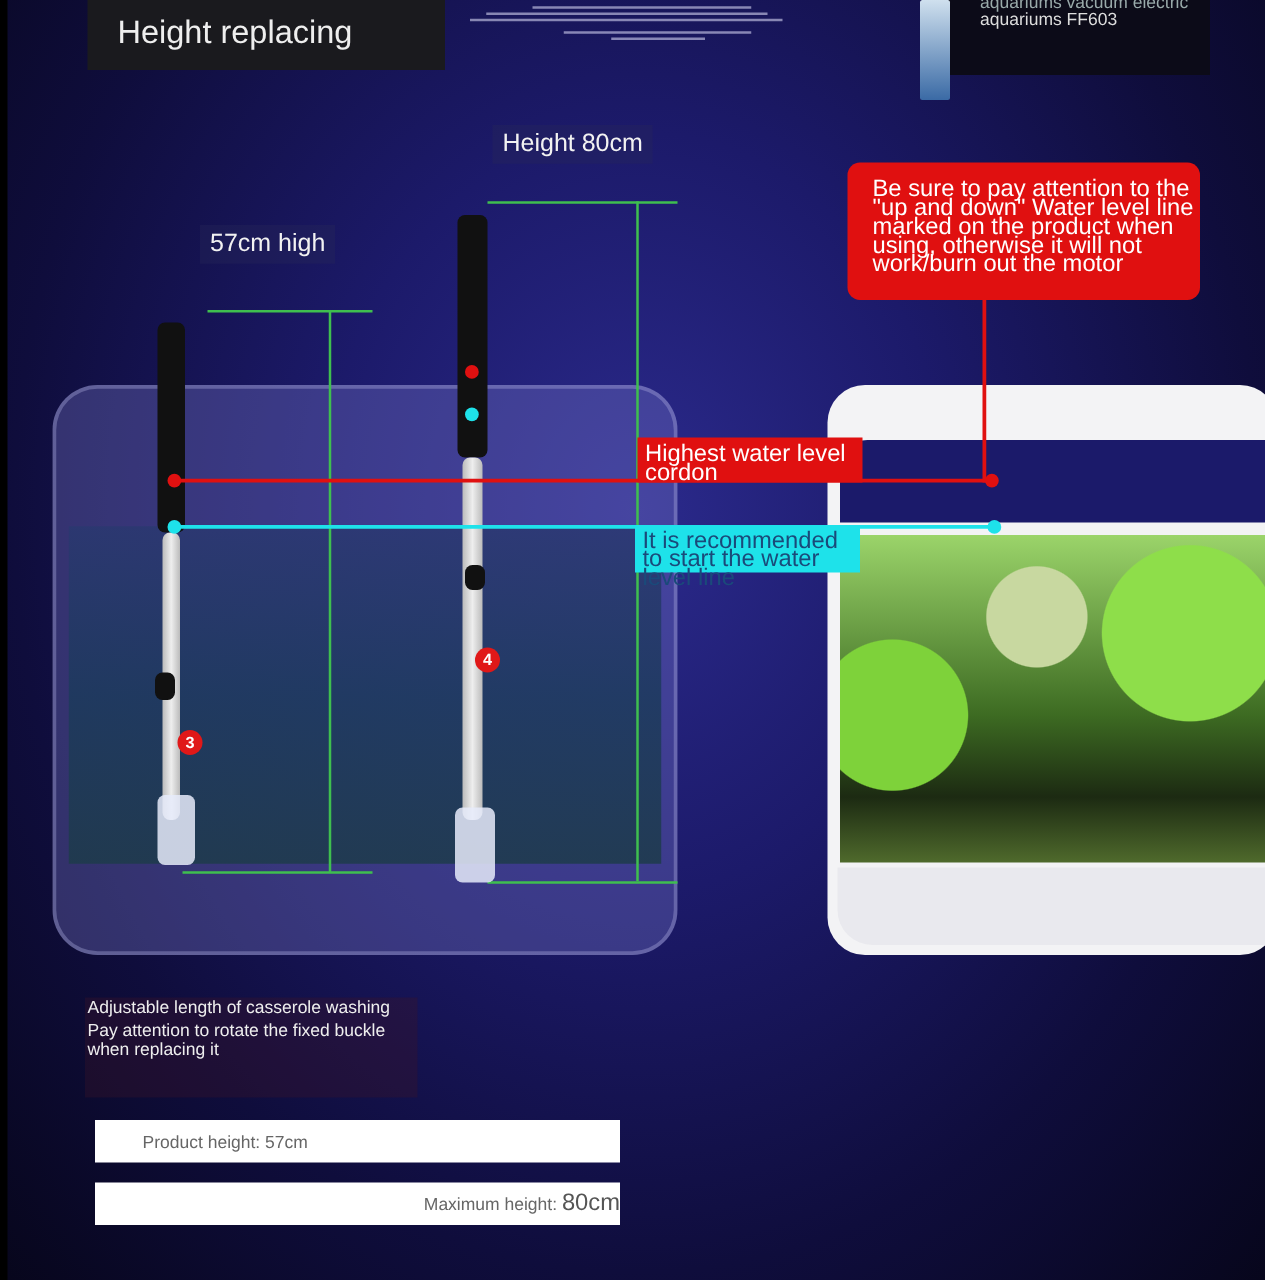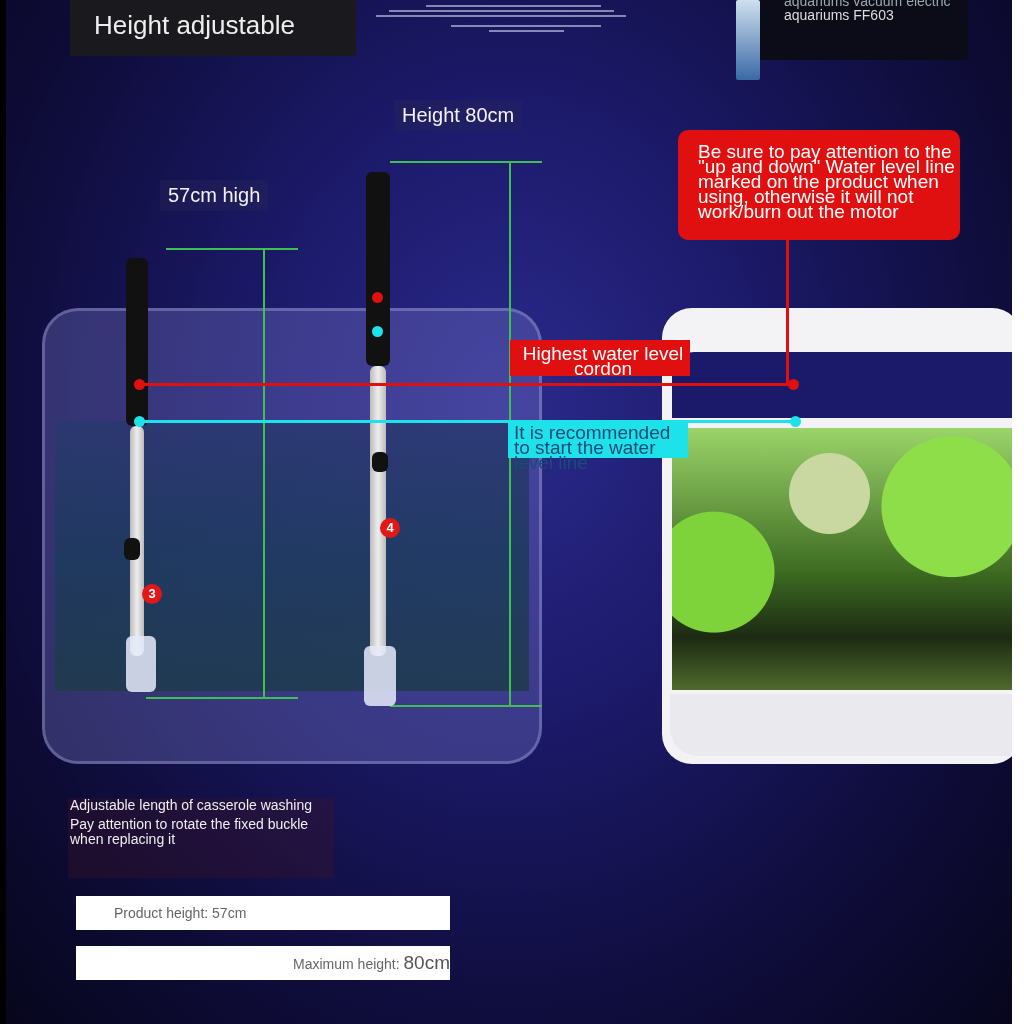--- a/index.html
+++ b/index.html
@@ -42,7 +42,7 @@
 
 <div class="canvas">
 
-  <div class="tag hdr">Height adjustable</div>
+  <div class="tag hdr">Height replacing</div>
 
   <div class="finetext">
     <div style="width:70%;margin-left:20%"></div>

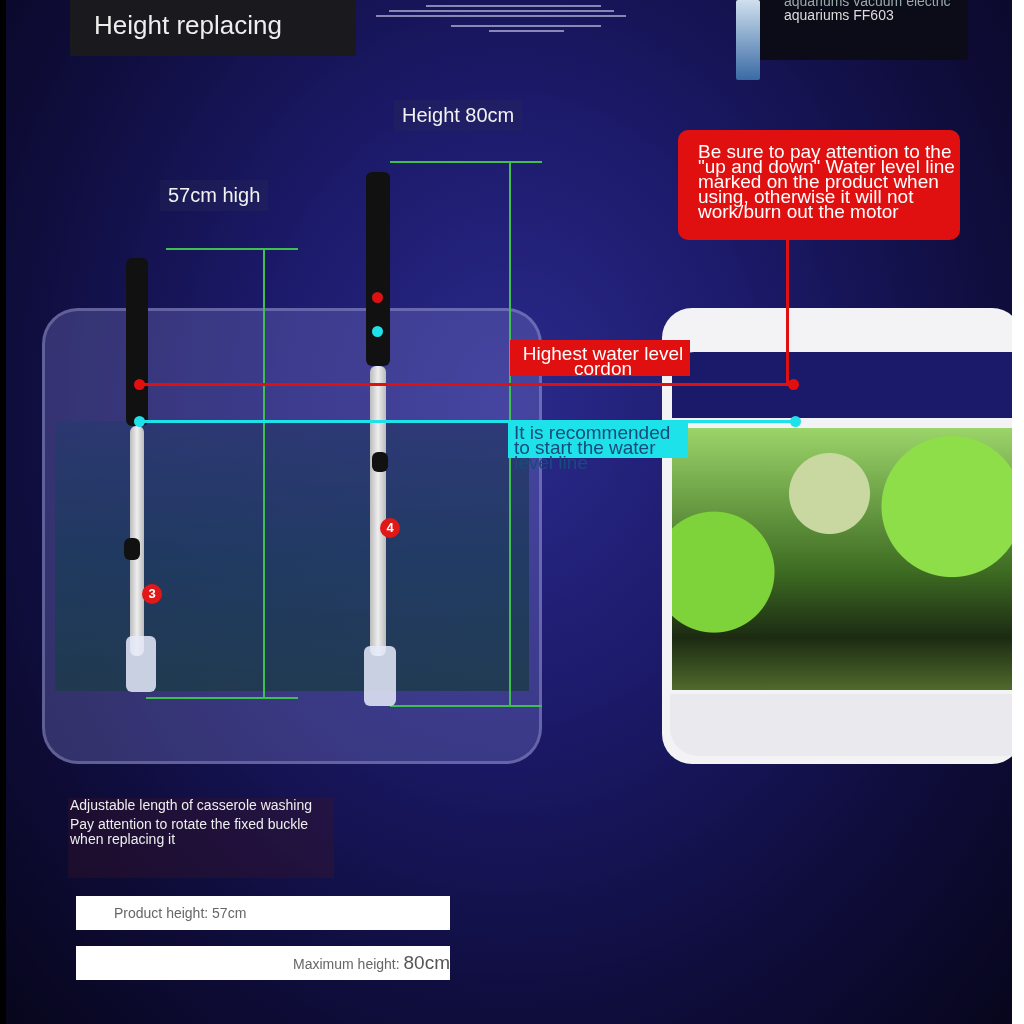--- a/index.html
+++ b/index.html
@@ -103,7 +103,7 @@
   <div class="hline red" style="left:780px;top:236px;width:3px;height:150px;"></div>
 
   <div class="callout red" style="left:672px;top:130px;width:282px;height:110px;border-radius:10px;padding:14px 0 0 20px;box-sizing:border-box;">Be sure to pay attention to the "up and down" Water level line marked on the product when using, otherwise it will not work/burn out the motor</div>
-  <div class="callout red" style="left:504px;top:340px;width:180px;height:36px;padding:6px 0 0 6px;box-sizing:border-box;text-align:center;">Highest water level cordon</div>
+  <div class="callout red" style="left:504px;top:350px;width:180px;height:36px;padding:6px 0 0 6px;box-sizing:border-box;">Highest water level cordon</div>
   <div class="callout cyan" style="left:502px;top:422px;width:180px;height:36px;padding:3px 0 0 6px;box-sizing:border-box;">It is recommended to start the water level line</div>
 
   <div class="note">

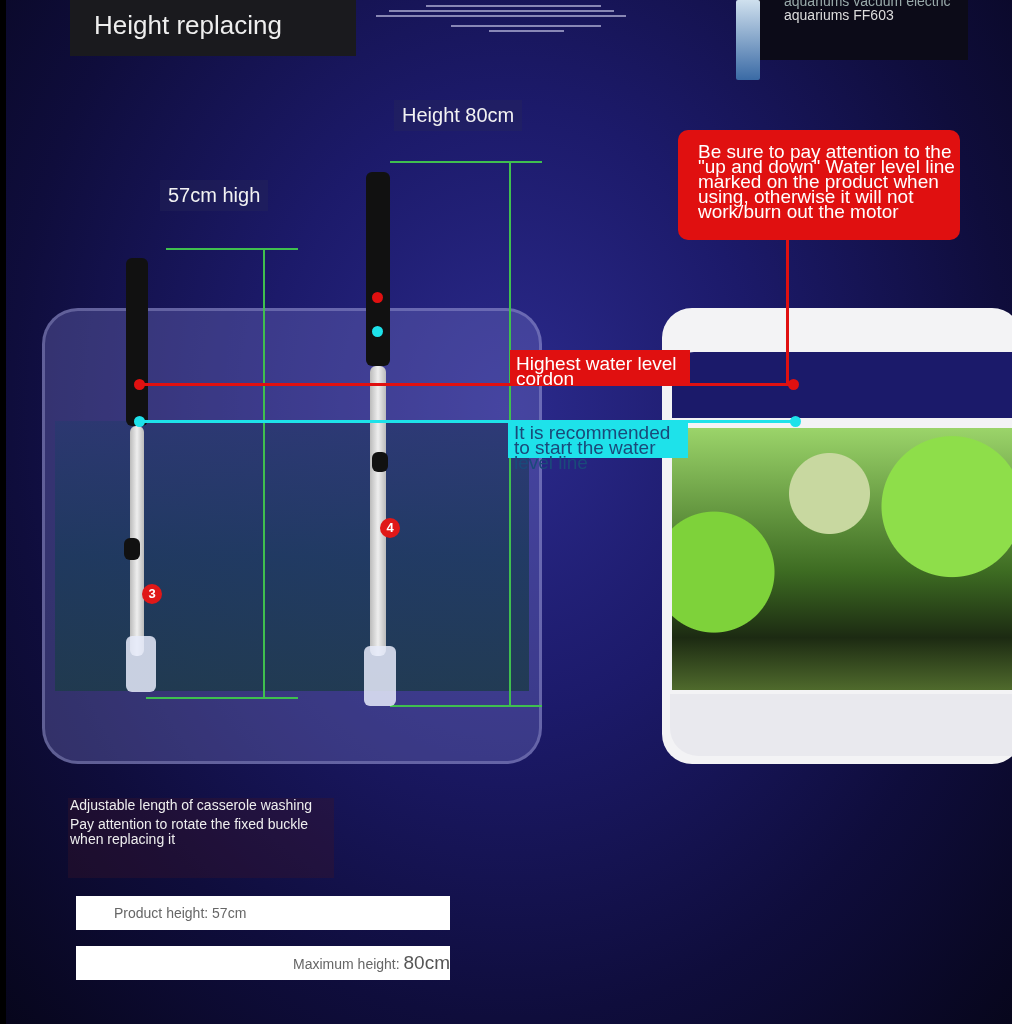--- a/index.html
+++ b/index.html
@@ -35,7 +35,7 @@
   .dot{position:absolute;width:11px;height:11px;border-radius:50%;}
   .num{position:absolute;width:20px;height:20px;border-radius:50%;background:#e01818;color:#fff;font-size:13px;font-weight:bold;text-align:center;line-height:20px;}
   .note{position:absolute;left:62px;top:798px;width:264px;height:80px;background:rgba(60,20,40,0.35);color:#eee;font-size:14px;line-height:15px;padding-left:2px;}
-  .spec{position:absolute;left:70px;width:374px;height:34px;background:#fff;color:#666;font-size:14px;line-height:34px;box-sizing:border-box;}
+  .spec{position:absolute;left:70px;width:420px;height:34px;background:#fff;color:#666;font-size:14px;line-height:34px;box-sizing:border-box;}
 </style>
 </head>
 <body>

